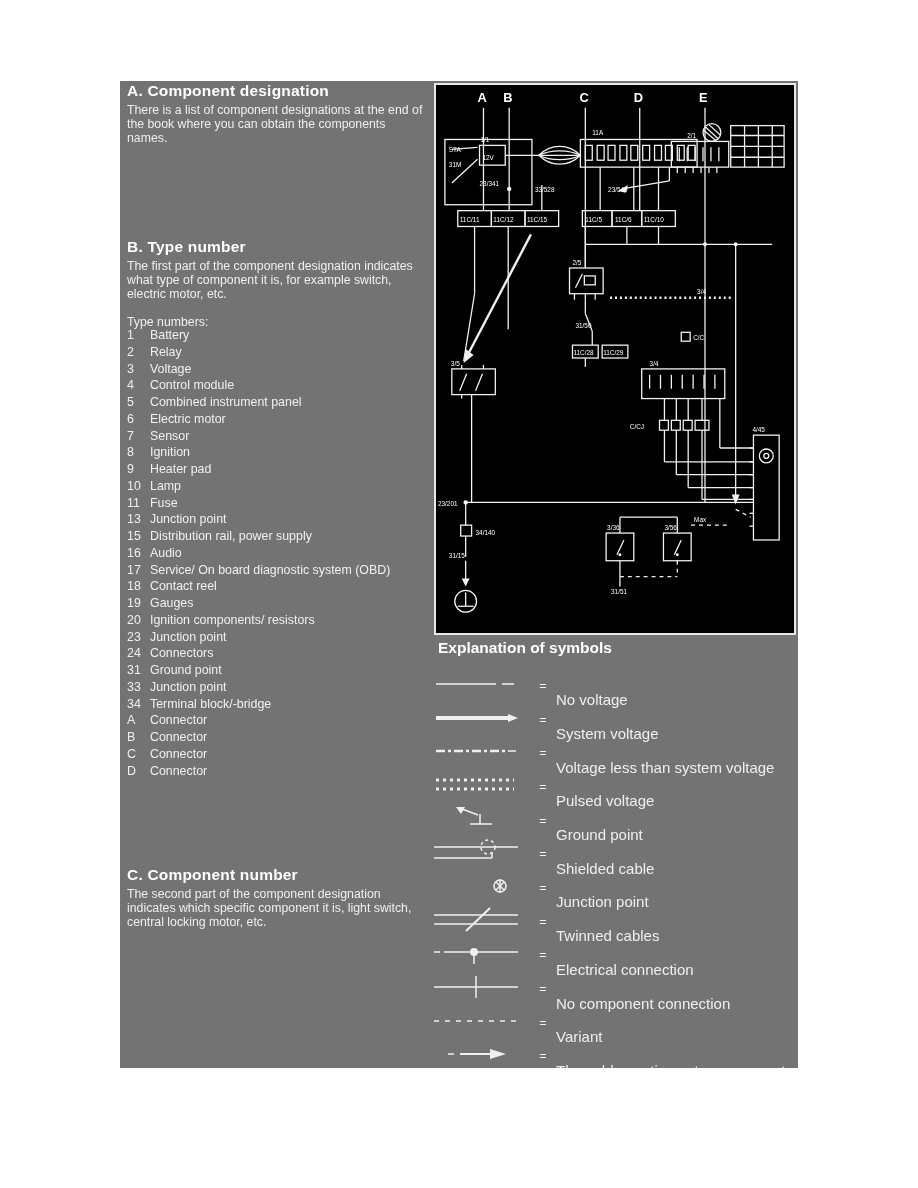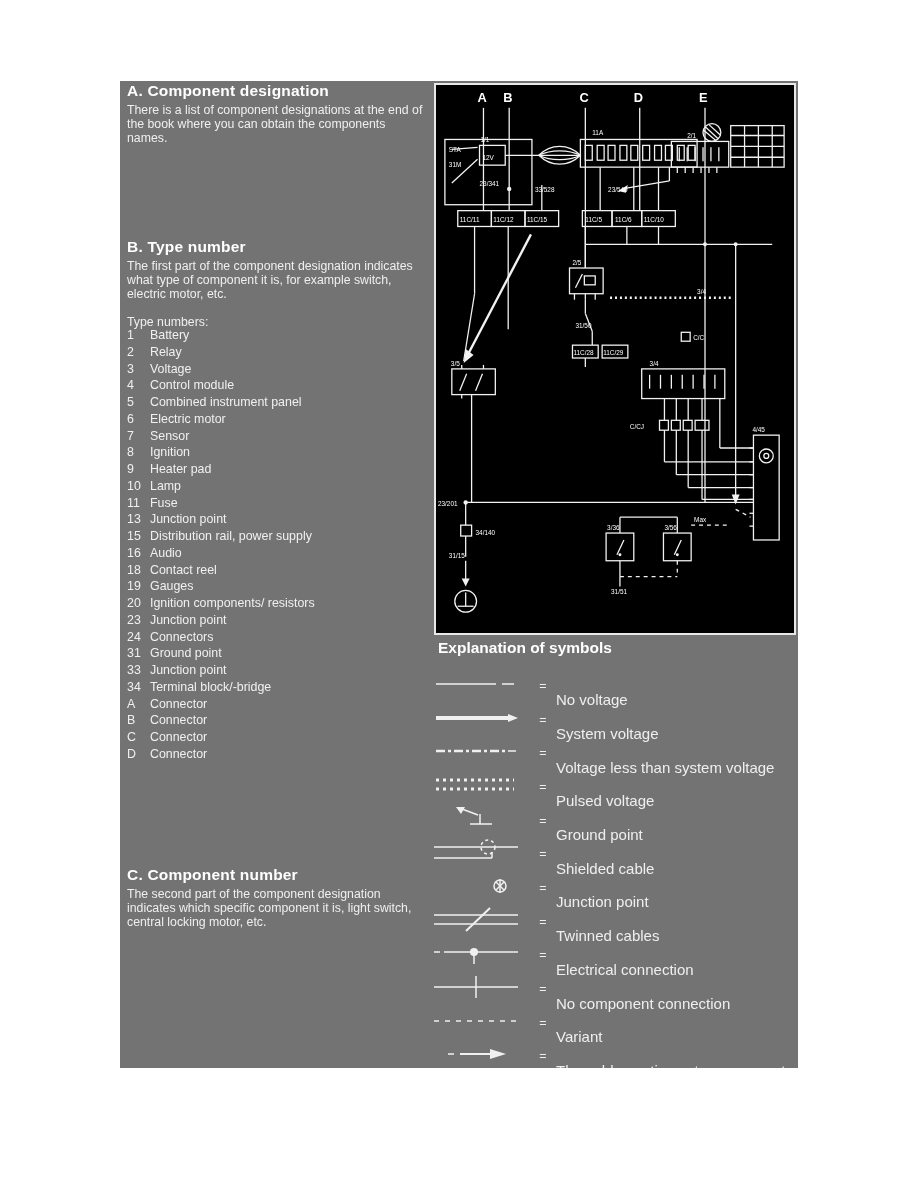--- a/index.html
+++ b/index.html
@@ -103,6 +103,10 @@
         <div class="tn-row">
           <span class="tn-num">16</span>
           <span class="tn-label">Audio</span>
+        </div>
+        <div class="tn-row">
+          <span class="tn-num">17</span>
+          <span class="tn-label">Service/ On board diagnostic system (OBD)</span>
         </div>
         <div class="tn-row">
           <span class="tn-num">18</span>

